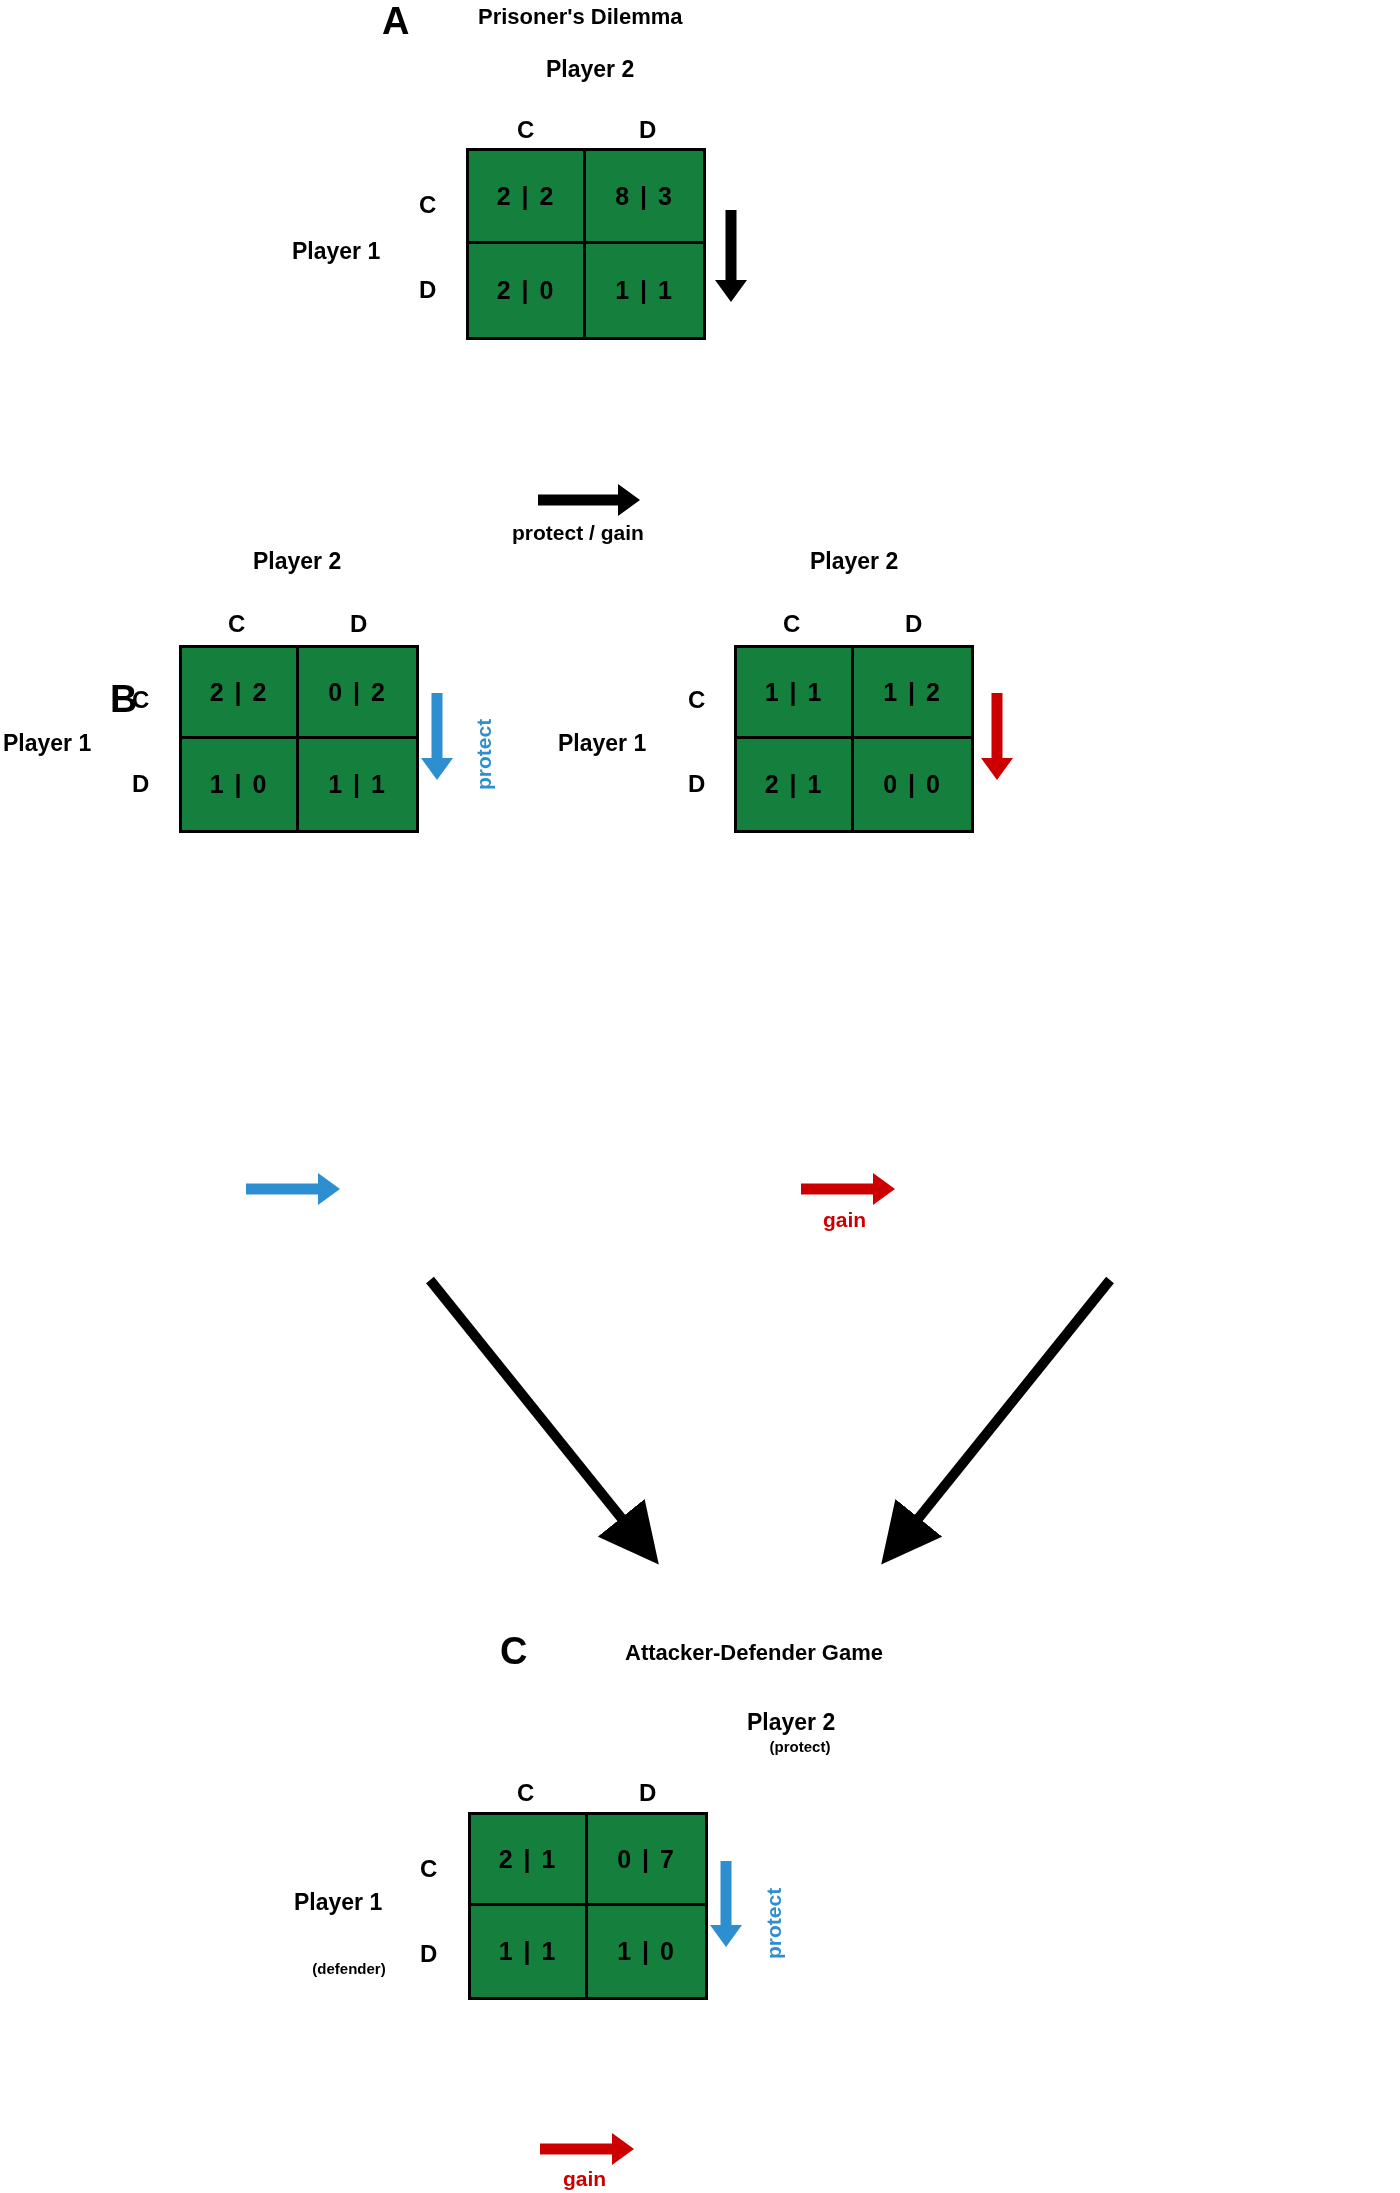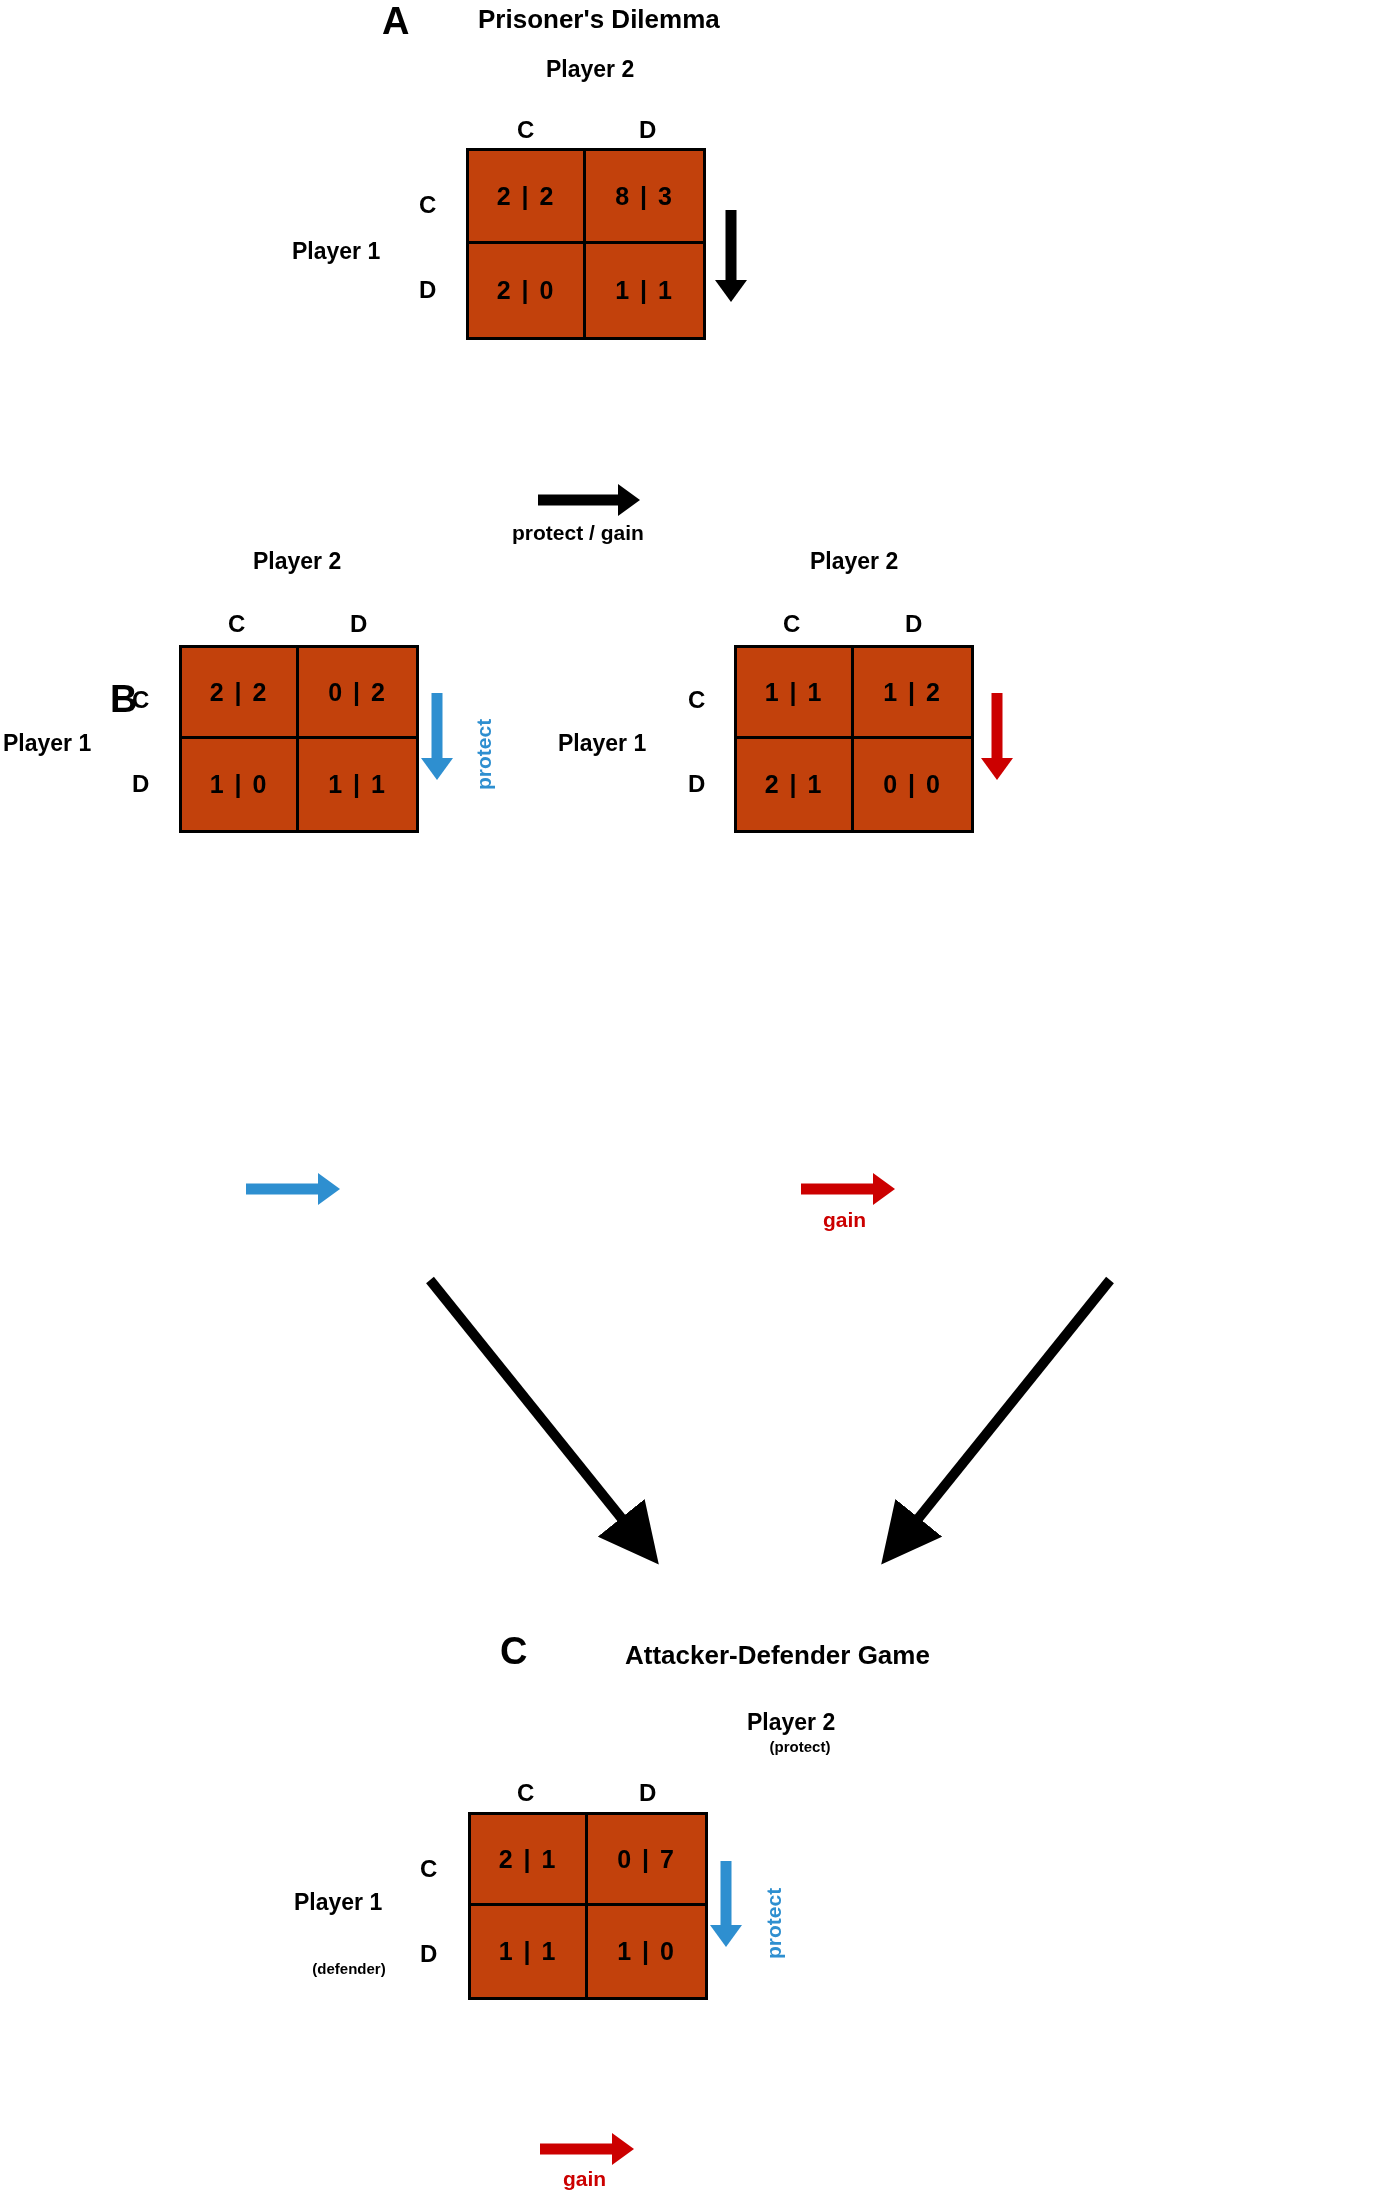--- a/index.html
+++ b/index.html
@@ -24,7 +24,7 @@
     letter-spacing: 0px;
   }
   .panel-title {
-    font-size: 26px;
+    font-size: 22px;
     font-weight: bold;
     white-space: nowrap;
   }

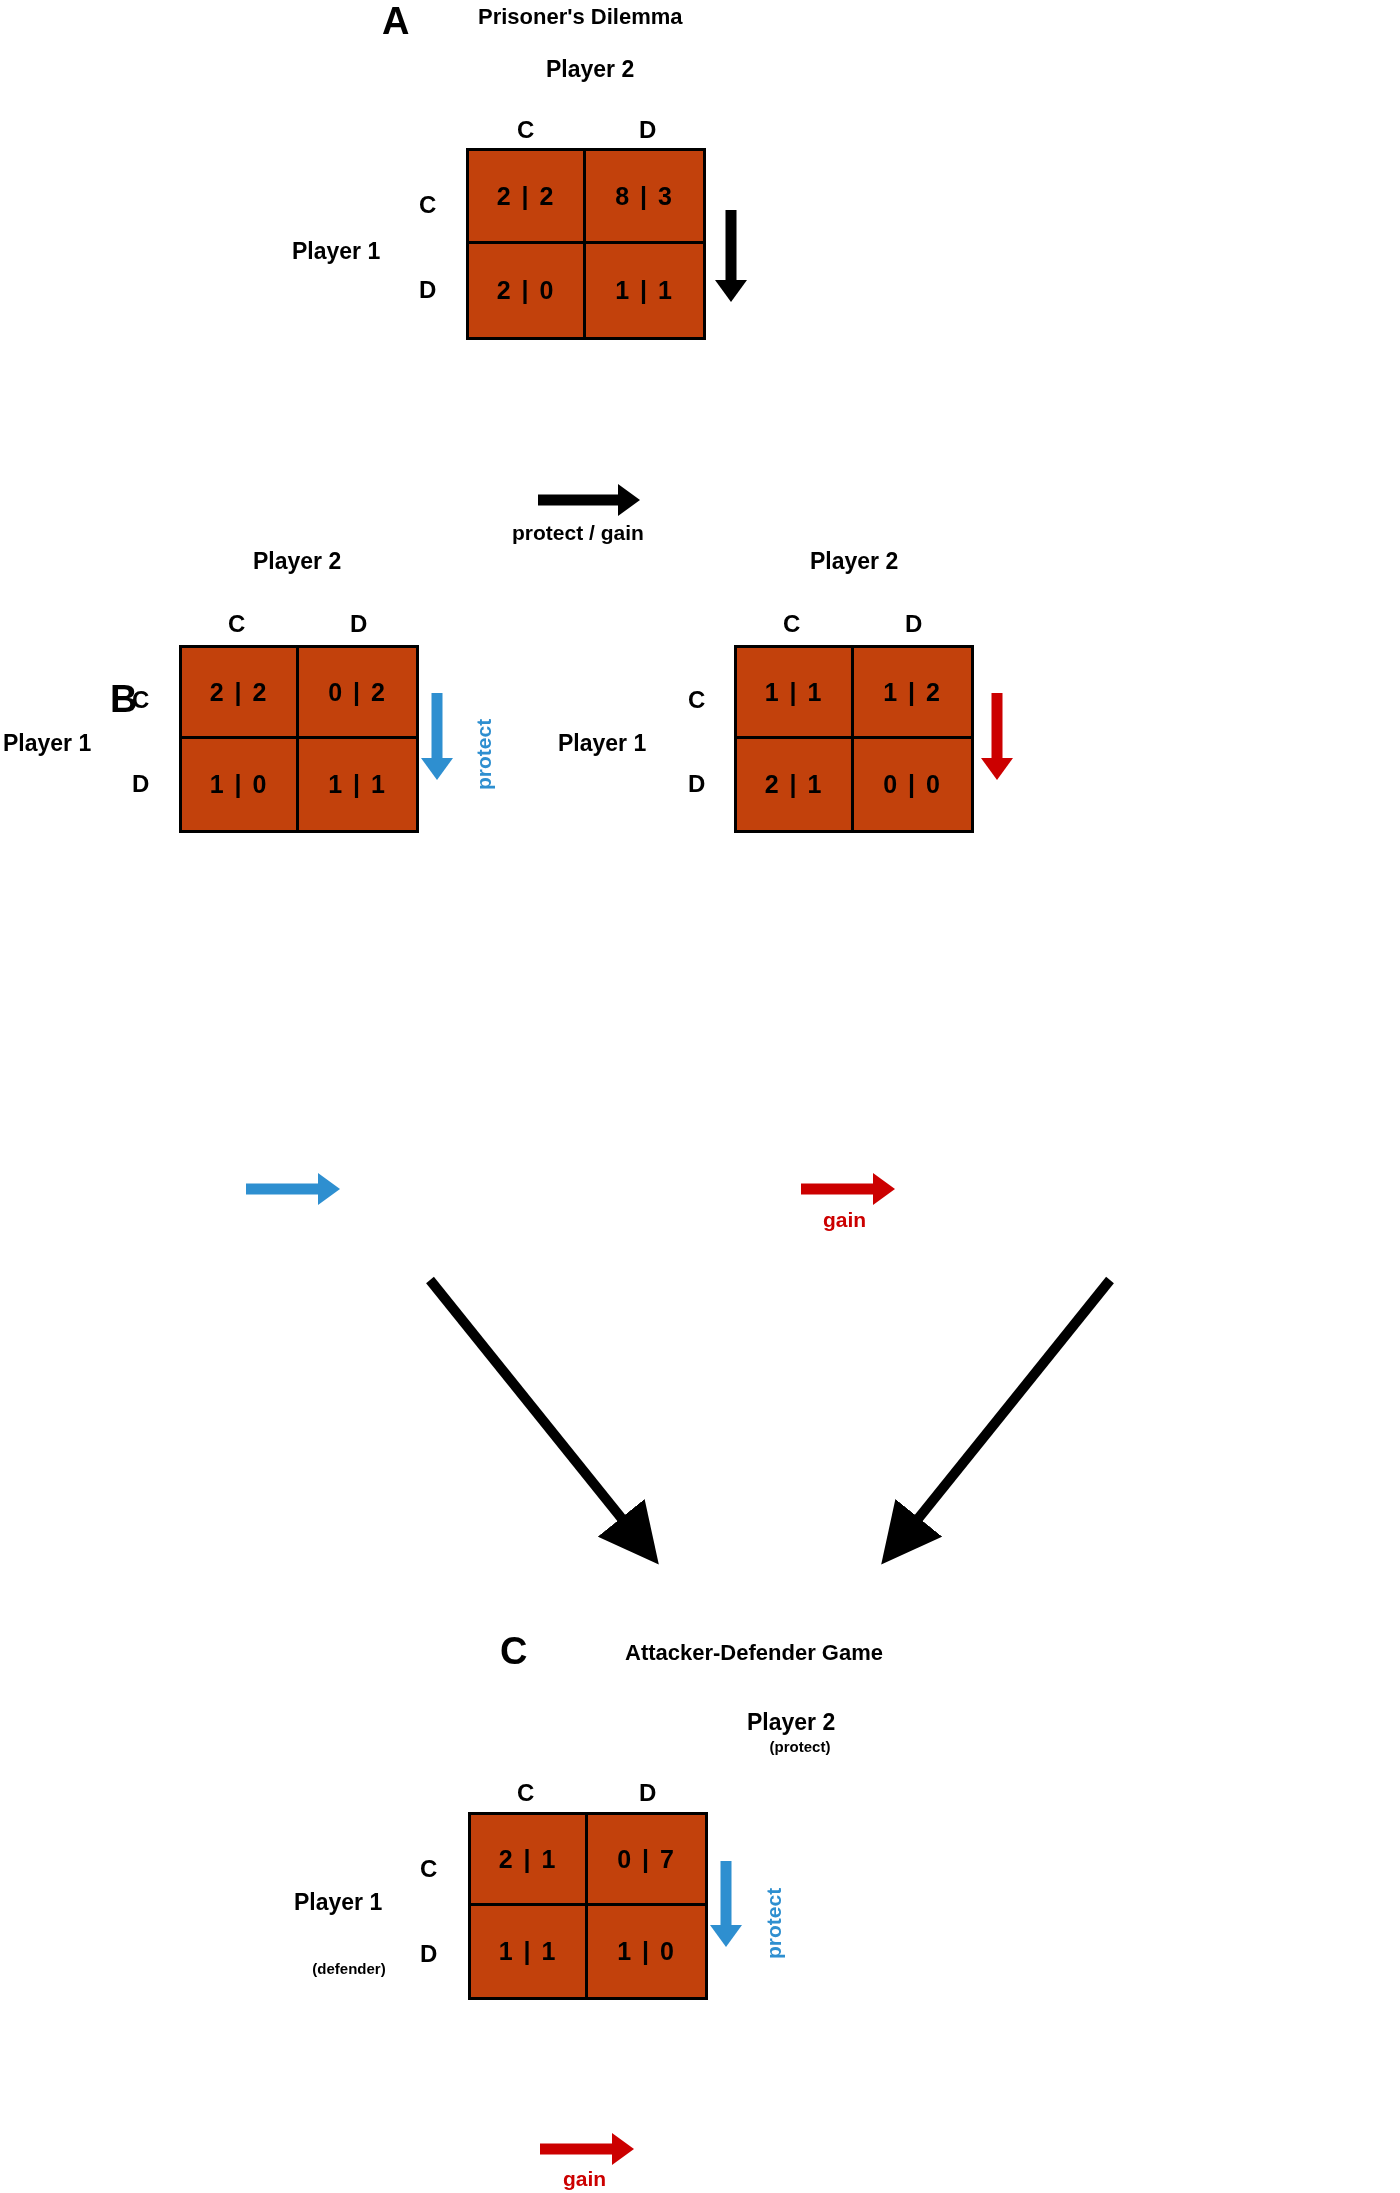--- a/index.html
+++ b/index.html
@@ -52,7 +52,7 @@
     grid-template-rows: 1fr 1fr;
     border: 3px solid #000;
     box-sizing: border-box;
-    background: #c2410c;
+    background: #15803d;
   }
   .cell {
     display: flex;

